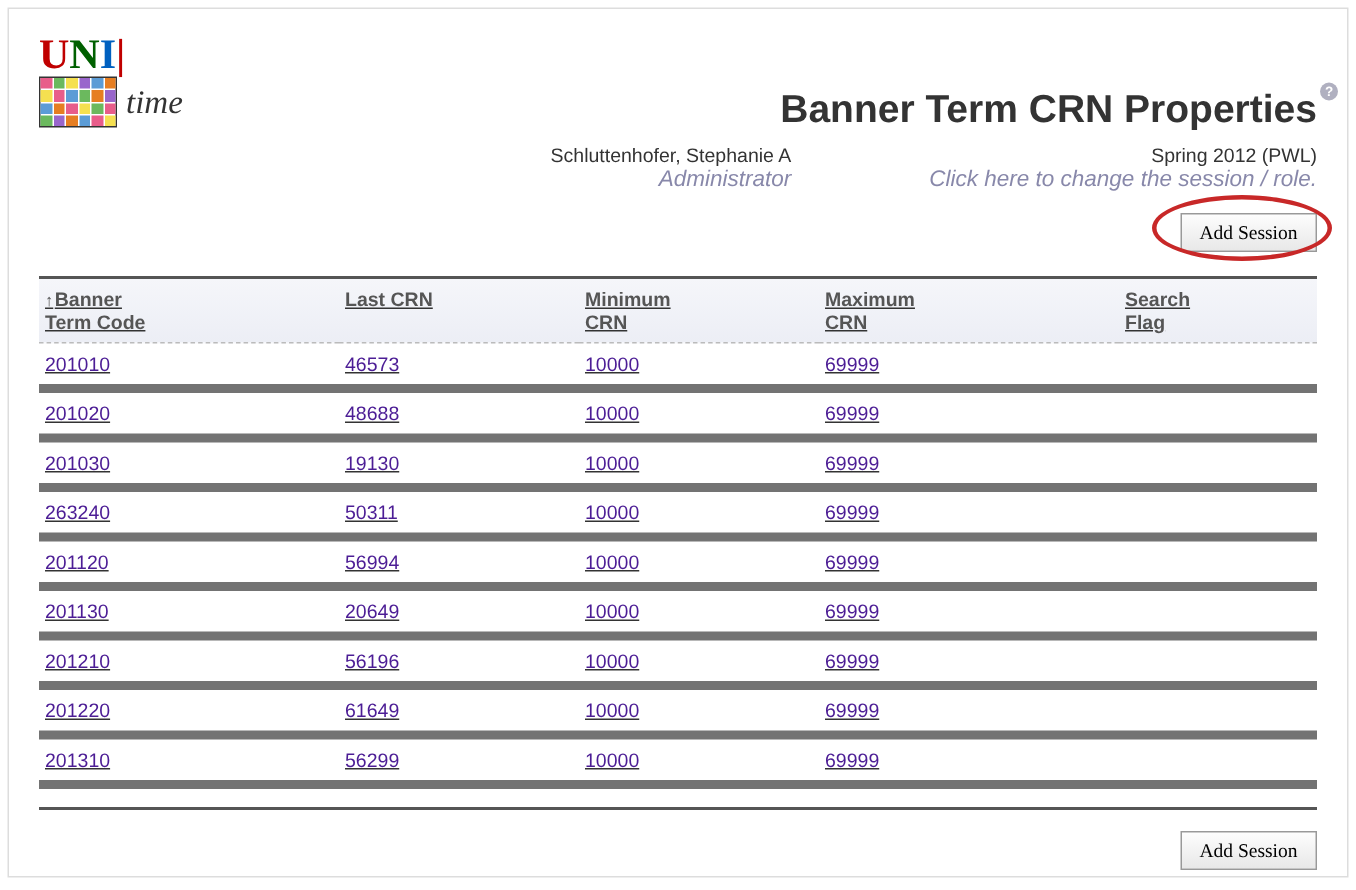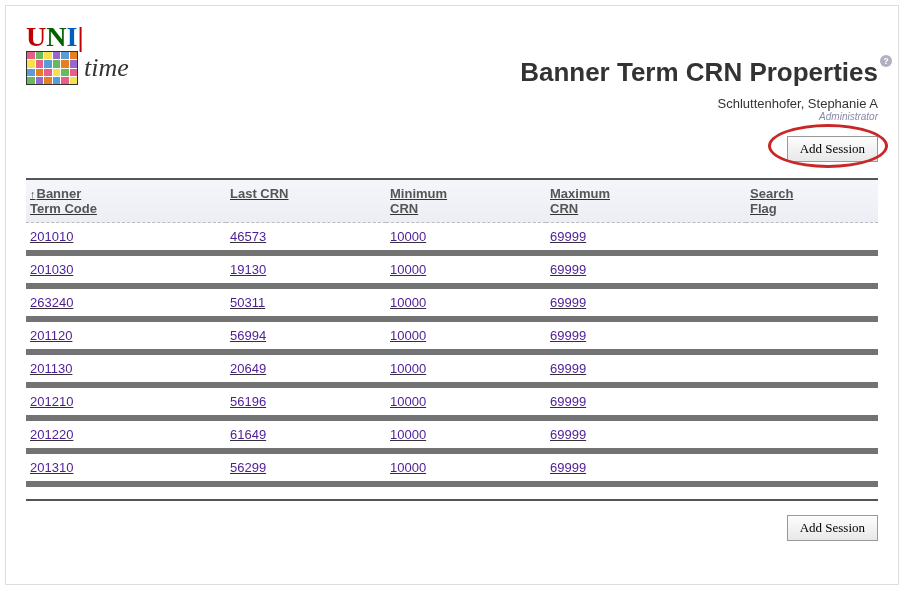--- a/index.html
+++ b/index.html
@@ -60,7 +60,7 @@
     .c1{background:#e85d8a}.c2{background:#6bb95e}.c3{background:#f5e050}.c4{background:#9966cc}.c5{background:#5c9cd6}.c6{background:#e67e22}
     .logo-time {
       font-family: "Brush Script MT", cursive;
-      font-size: 26px;
+      font-size: 22px;
       color: #333;
       font-style: italic;
       margin-left: 6px;

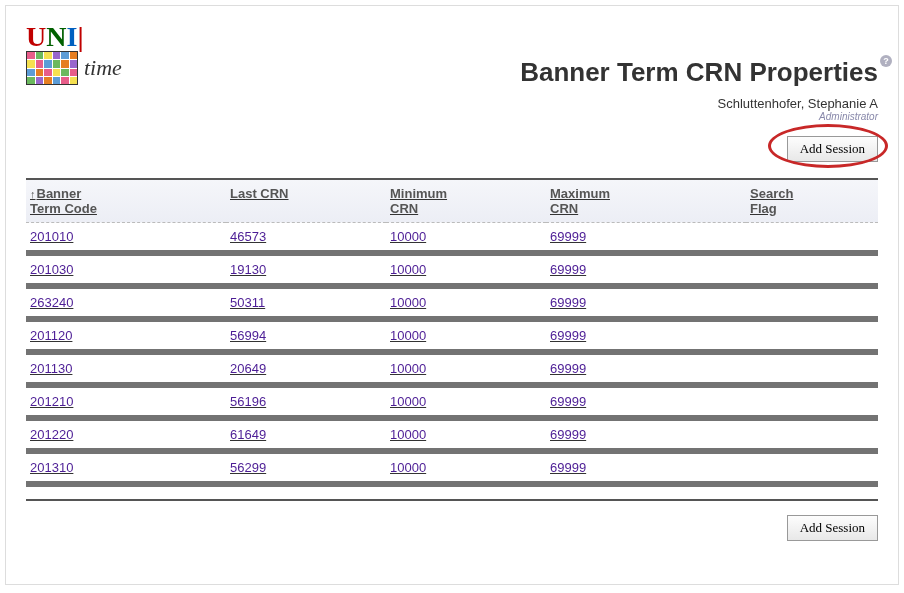--- a/index.html
+++ b/index.html
@@ -224,6 +224,10 @@
           <div>Schluttenhofer, Stephanie A</div>
           <div class="user-sub">Administrator</div>
         </div>
+        <div class="user-block">
+          <div>Spring 2012 (PWL)</div>
+          <div class="user-sub">Click here to change the session / role.</div>
+        </div>
       </div>
       <div class="btn-row-top">
         <button class="btn">Add Session</button>

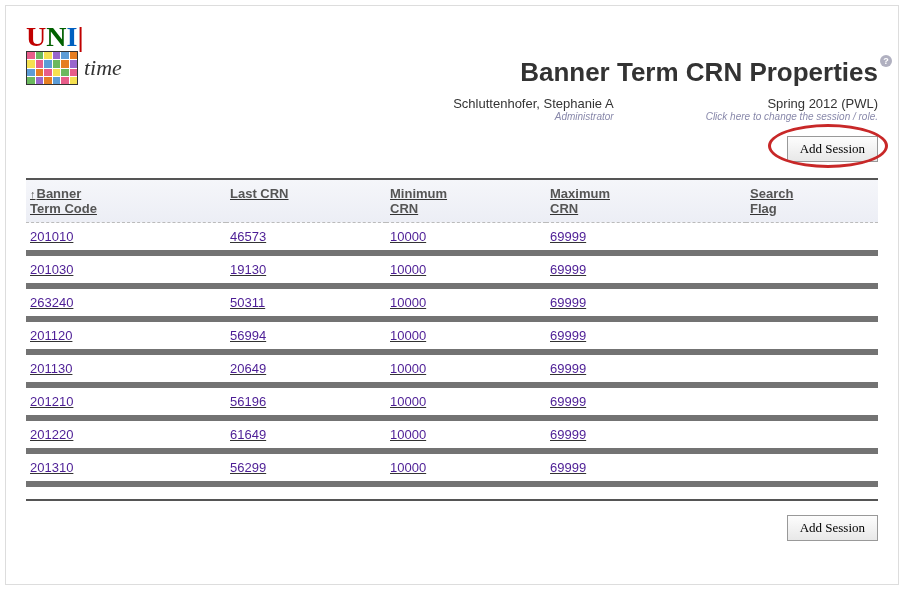--- a/index.html
+++ b/index.html
@@ -102,7 +102,7 @@
     }
     .user-block { text-align: right; }
     .user-sub {
-      font-size: 10px;
+      font-size: 15px;
       color: #8888aa;
       font-style: italic;
       cursor: pointer;

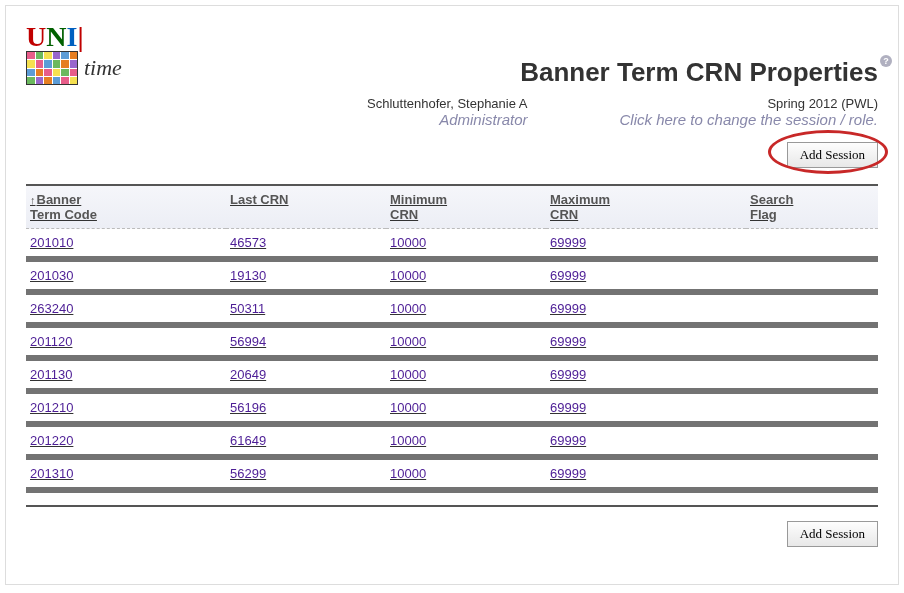--- a/index.html
+++ b/index.html
@@ -265,6 +265,13 @@
           <td></td>
         </tr>
         <tr>
+          <td>201020</td>
+          <td>48688</td>
+          <td>10000</td>
+          <td>69999</td>
+          <td></td>
+        </tr>
+        <tr>
           <td>201030</td>
           <td>19130</td>
           <td>10000</td>

